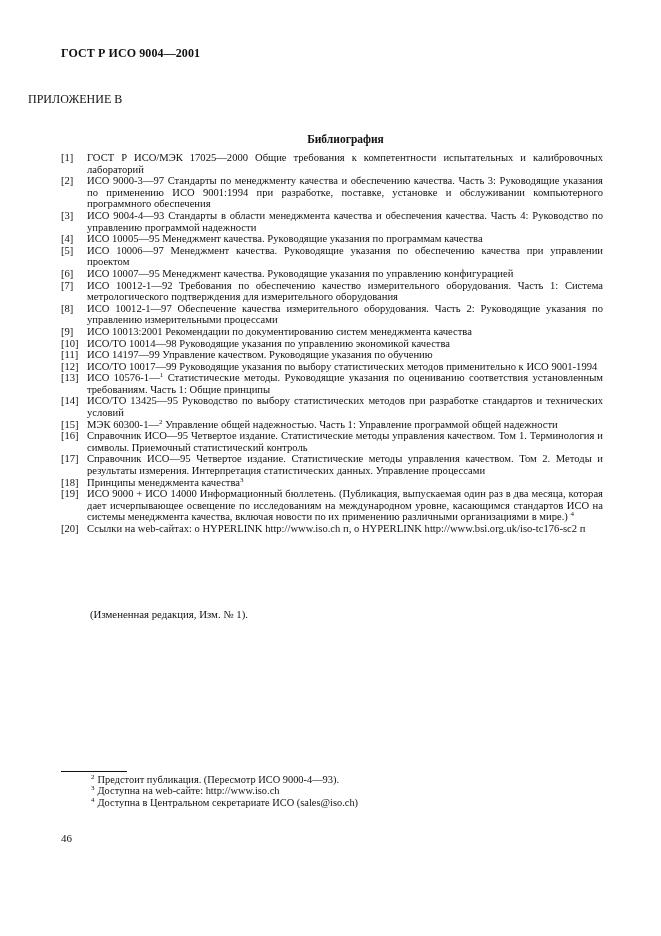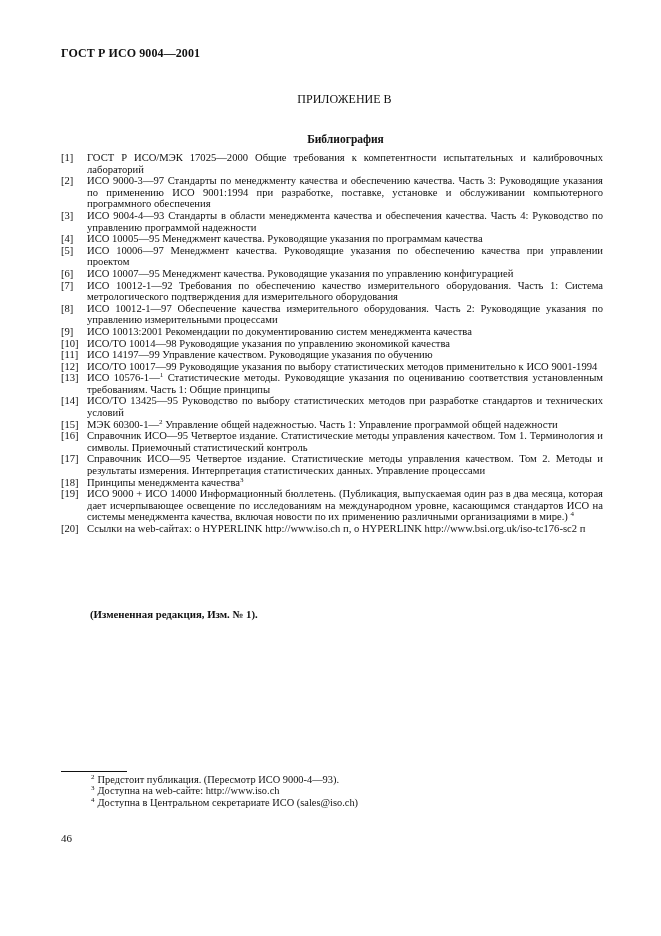--- a/index.html
+++ b/index.html
@@ -6,7 +6,7 @@
     body { width: 661px; height: 936px; position: relative; overflow: hidden;
            font-family: "Liberation Serif", "DejaVu Serif", serif; color: #111; }
     .header { position: absolute; left: 61px; top: 46px; font-weight: bold; font-size: 12px; letter-spacing: 0.1px; }
-    .appendix { position: absolute; left: 0; width: 661px; top: 92px; text-align: center; font-size: 12px; padding-left: 28px; box-sizing: border-box; }
+    .appendix { position: absolute; left: 0; width: 661px; top: 92px; text-align: left; font-size: 12px; padding-left: 28px; box-sizing: border-box; }
     .bib-title { position: absolute; left: 0; width: 661px; top: 133px; text-align: center; font-weight: bold; font-size: 11.5px; padding-left: 30px; box-sizing: border-box; }
     .bib-list { position: absolute; left: 61px; top: 152px; width: 542px; font-size: 10.6px; line-height: 11.6px; }
     .bib-item { display: flex; }

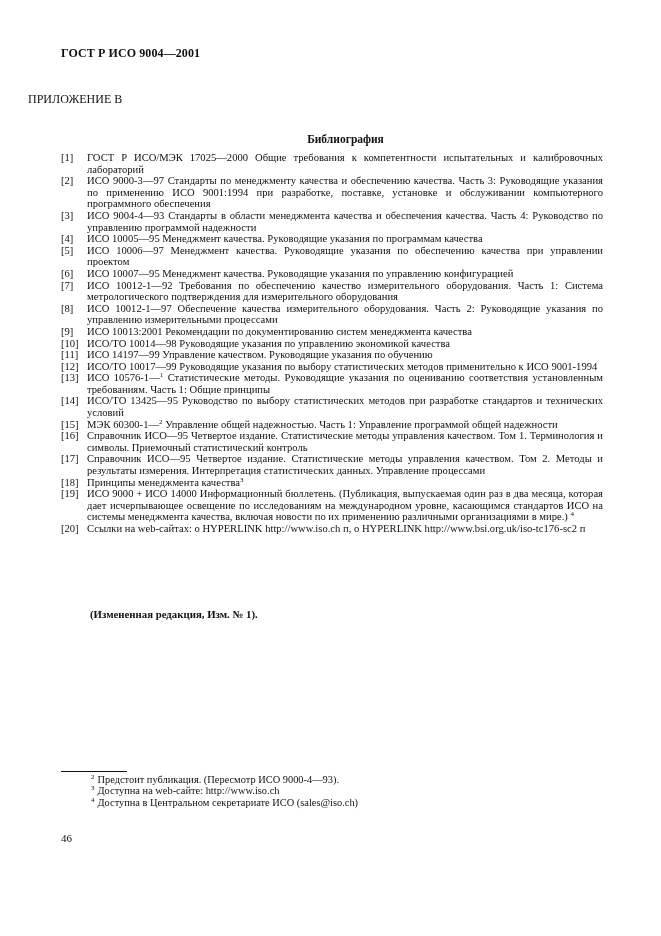--- a/index.html
+++ b/index.html
@@ -13,7 +13,7 @@
     .bib-num { width: 26px; flex: none; }
     .bib-text { flex: 1; text-align: justify; }
     sup { font-size: 7px; line-height: 0; vertical-align: 4px; }
-    .amend { position: absolute; left: 90px; top: 608px; font-weight: bold; font-size: 10.8px; }
+    .amend { position: absolute; left: 90px; top: 608px; font-weight: normal; font-size: 10.8px; }
     .fn-rule { position: absolute; left: 61px; top: 771px; width: 66px; height: 0; border-top: 1px solid #111; }
     .footnotes { position: absolute; left: 91px; top: 774px; font-size: 10.4px; line-height: 11.3px; }
     .footnote sup { margin-right: 3px; }

